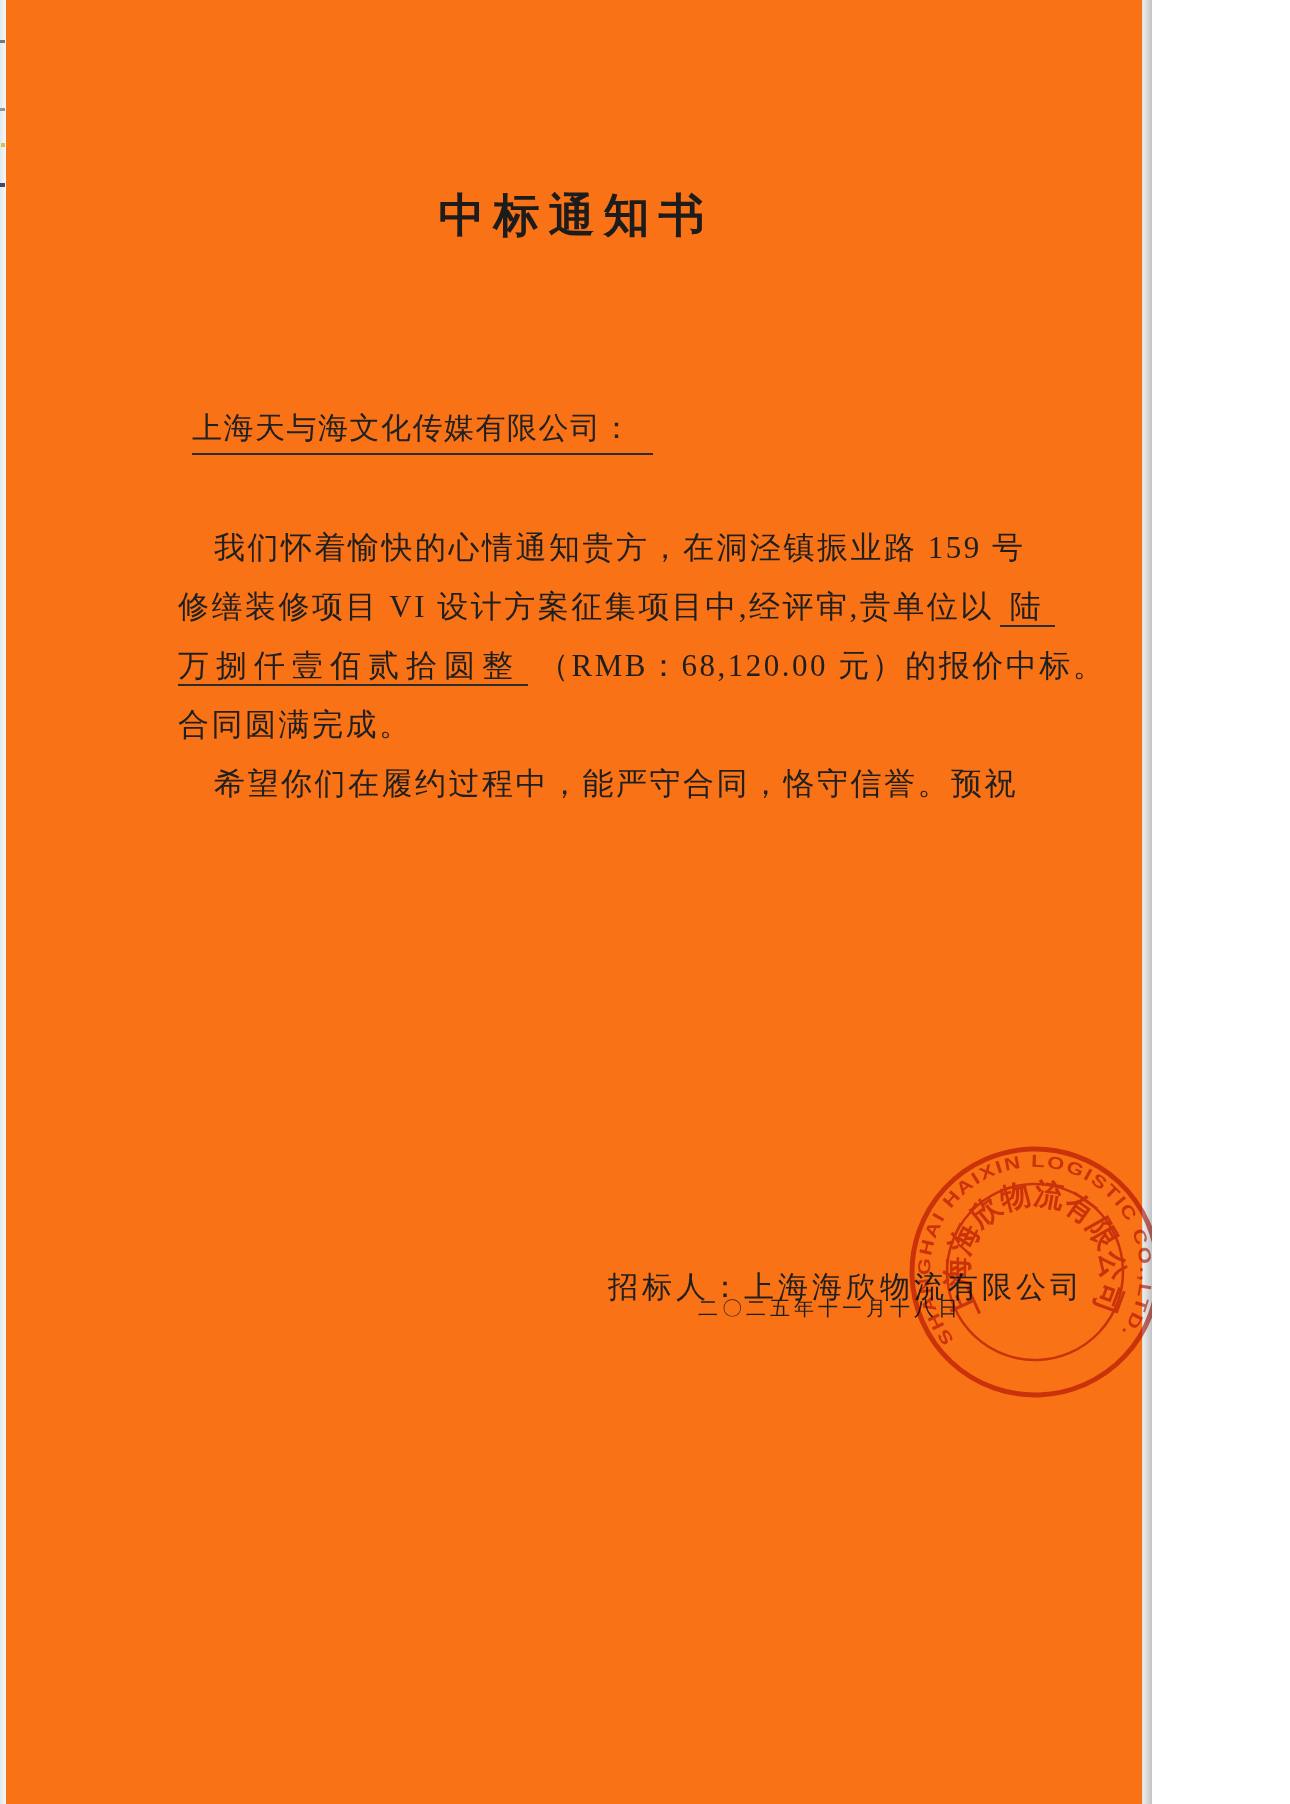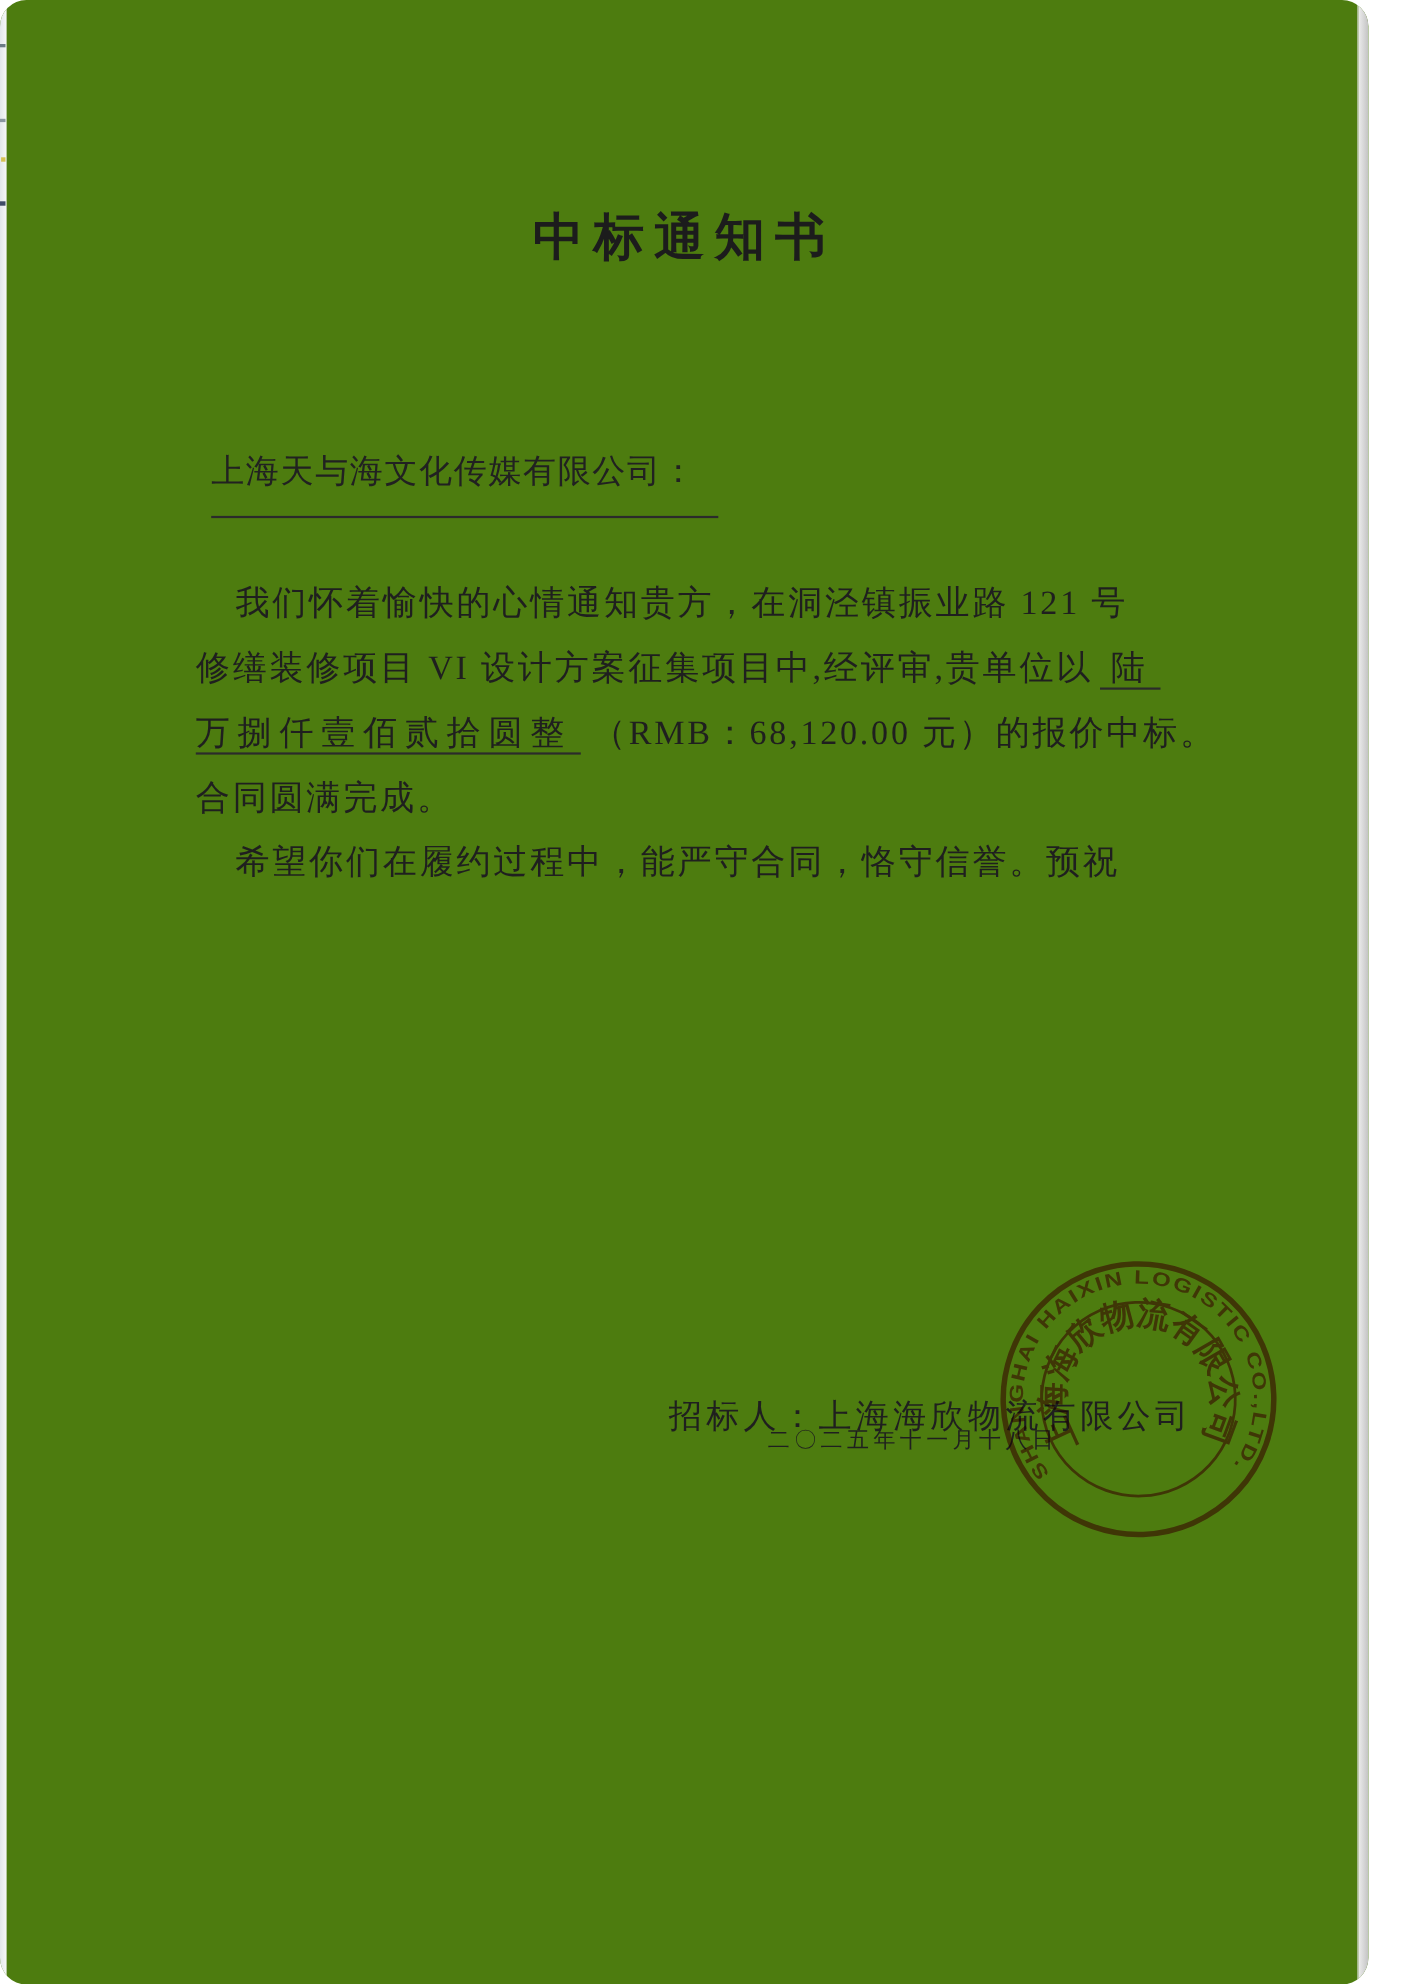--- a/index.html
+++ b/index.html
@@ -5,13 +5,12 @@
   html, body { margin: 0; padding: 0; background: #ffffff; }
   .page {
     position: relative;
-    width: 1244px;
+    width: 1152px;
     height: 1804px;
-    background: #4d7c0f;
+    background: #f97316;
     overflow: hidden;
     font-family: "Liberation Serif", "DejaVu Serif", serif;
     color: #222;
-    border-radius: 24px;
   }
 
   

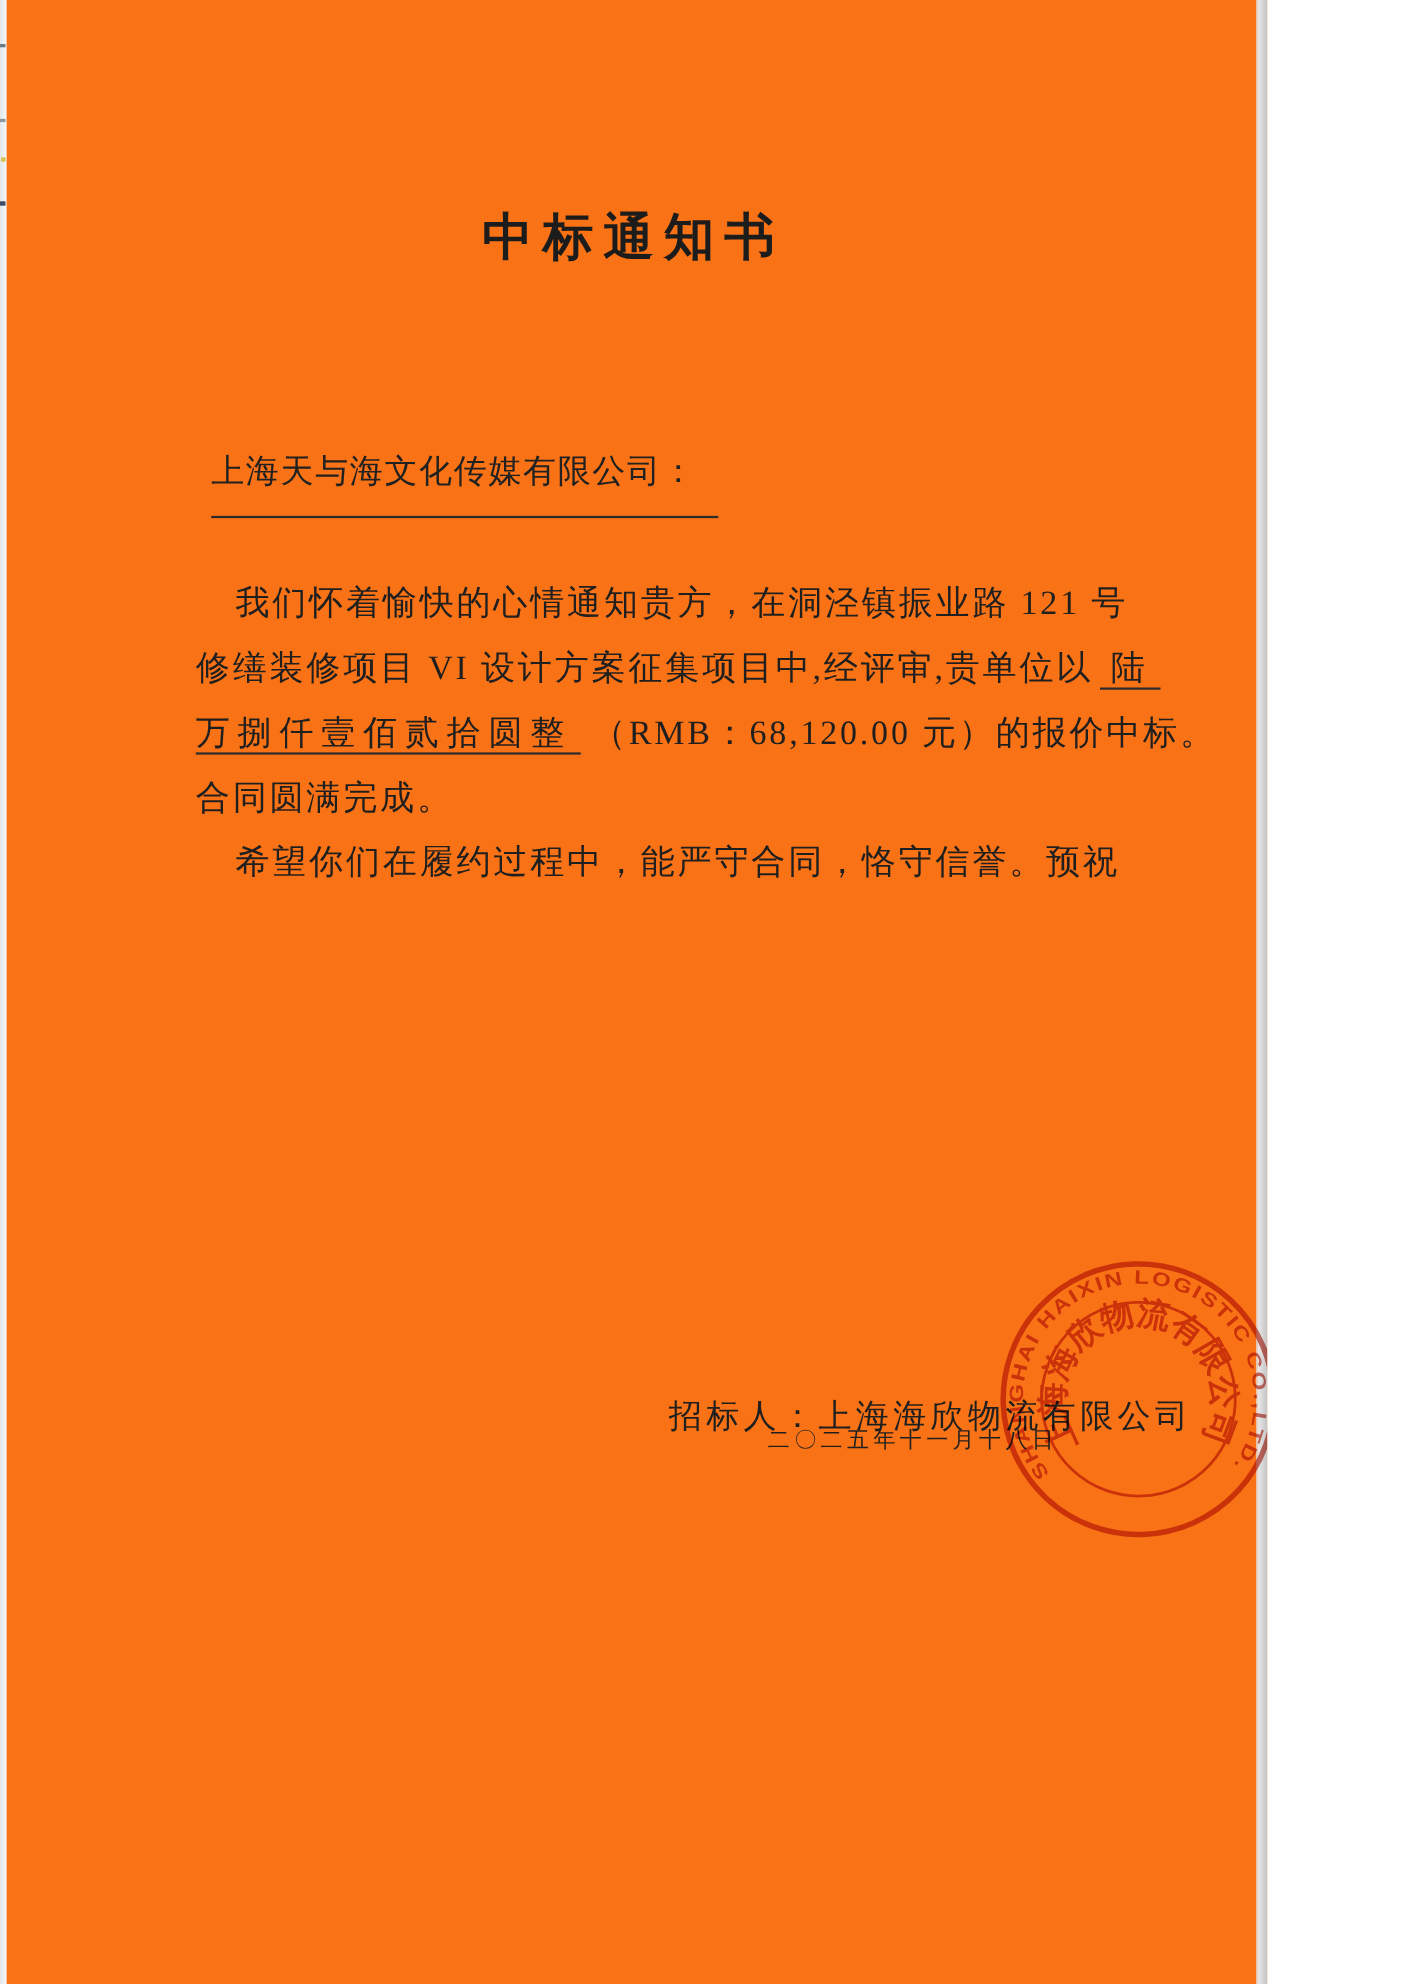--- a/index.html
+++ b/index.html
@@ -40,7 +40,7 @@
     position: absolute; left: 192px; top: 408px;
     font-size: 30px; letter-spacing: 1.5px; color: #212121;
     border-bottom: 2.5px solid #2b2b2b;
-    padding: 0 20px 20px 0;
+    padding: 0 20px 4px 0;
   }
 
   .bodytext {

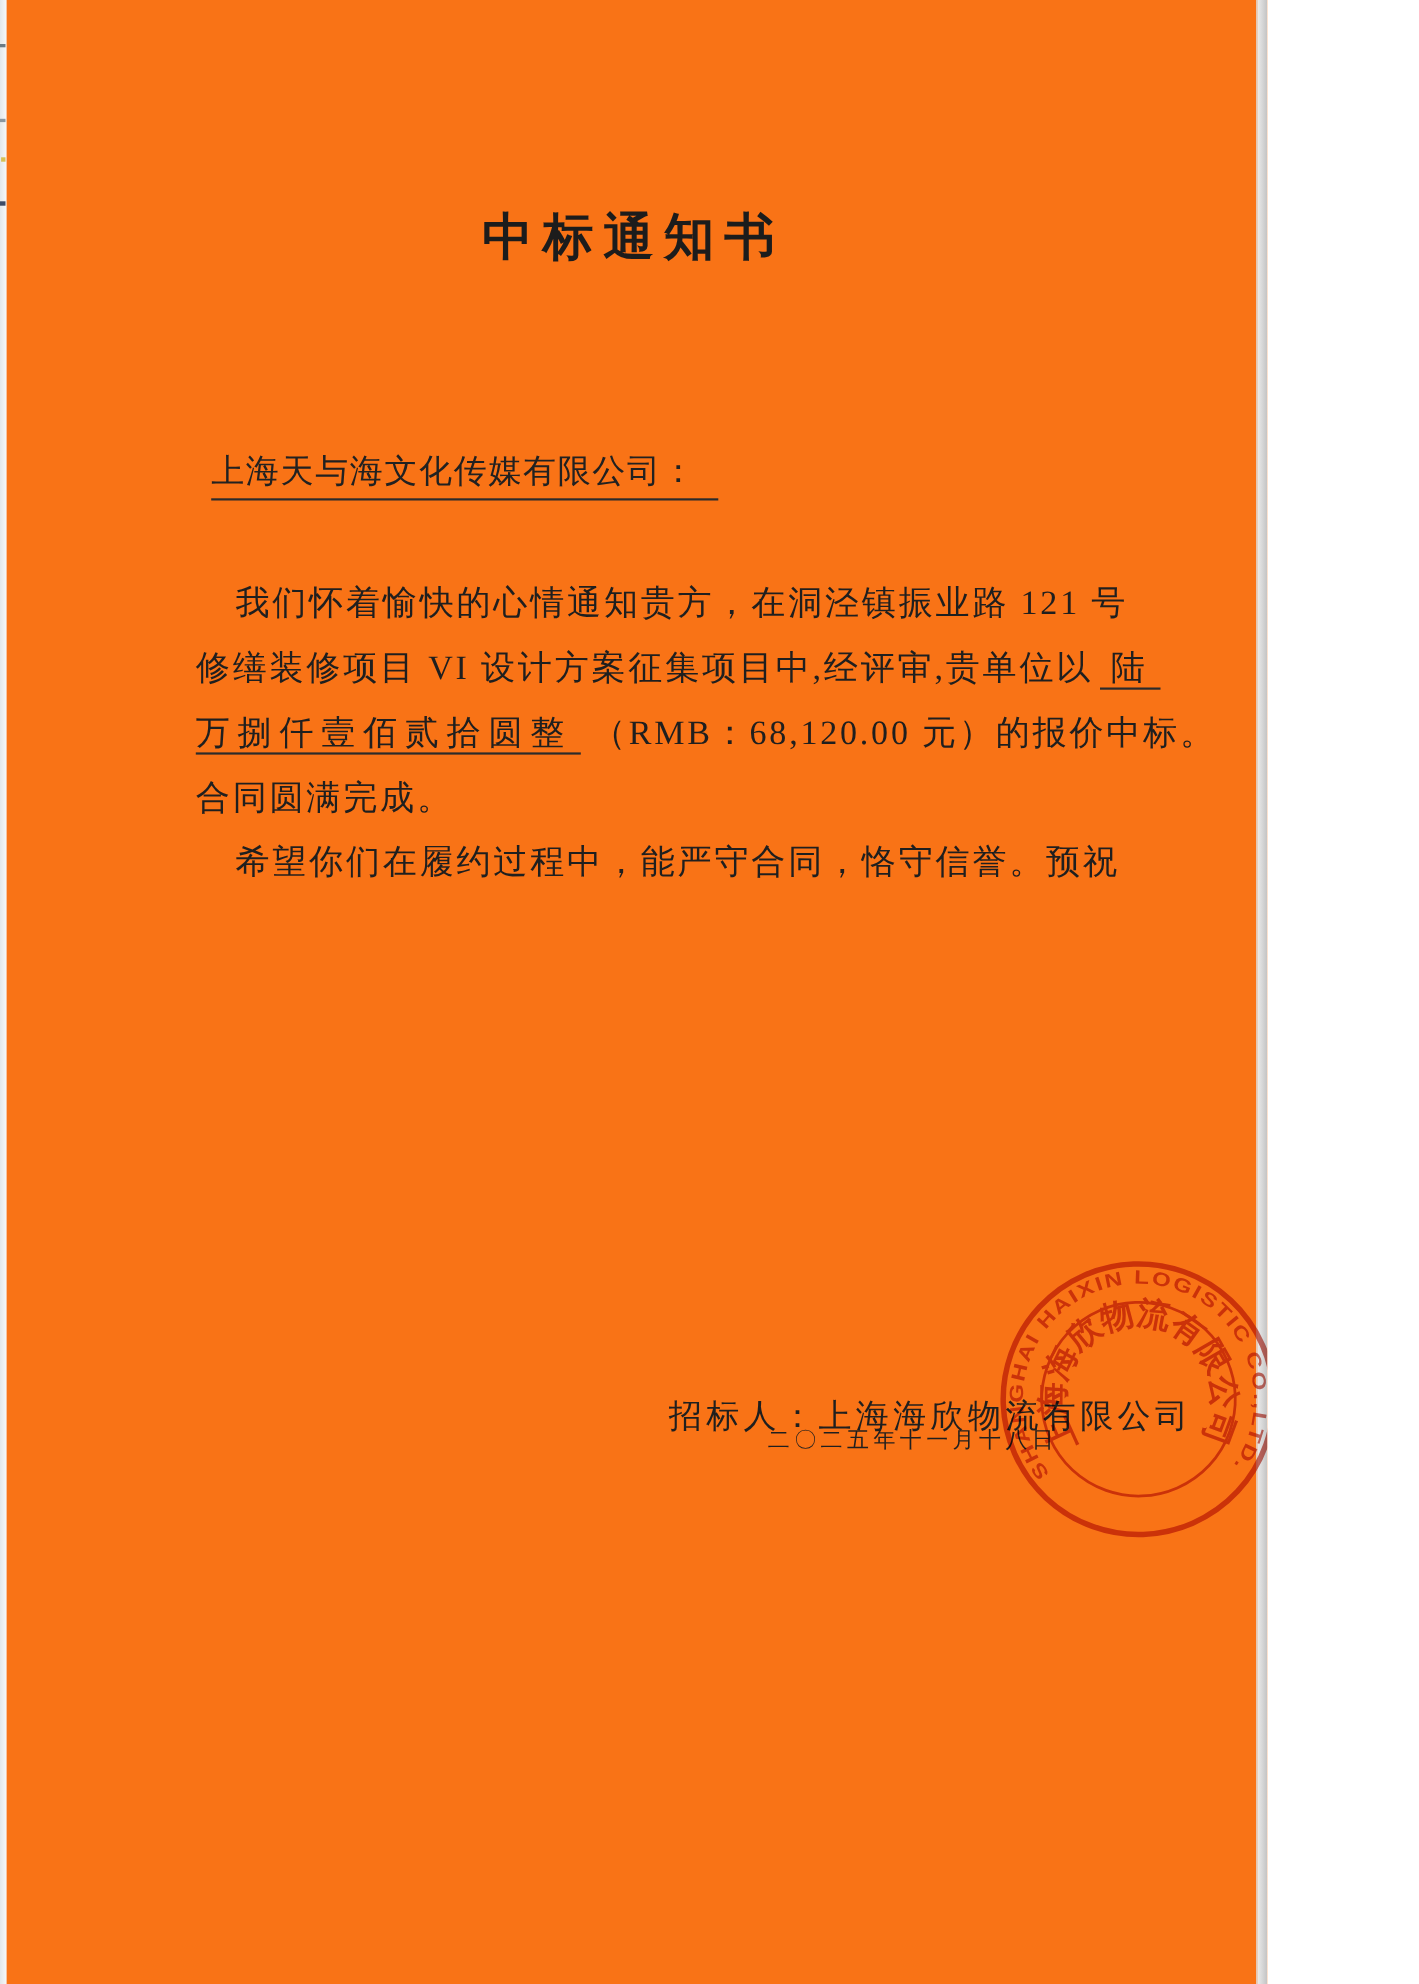--- a/index.html
+++ b/index.html
@@ -107,7 +107,7 @@
   <div class="addressee">上海天与海文化传媒有限公司：</div>
 
   <div class="bodytext">
-    <div class="bline indent">我们怀着愉快的心情通知贵方，在洞泾镇振业路 121 号</div>
+    <div class="bline indent">我们怀着愉快的心情通知贵方，在洞泾镇振业路 159 号</div>
     <div class="bline"><span>修缮装修项目 VI 设计方案征集项目中,经评审,贵单位以</span><span class="ul-amount">陆</span></div>
     <div class="bline"><span class="ul-amount-wide">万捌仟壹佰贰拾圆整</span><span>（RMB：68,120.00 元）的报价中标。</span></div>
     <div class="bline">合同圆满完成。</div>

